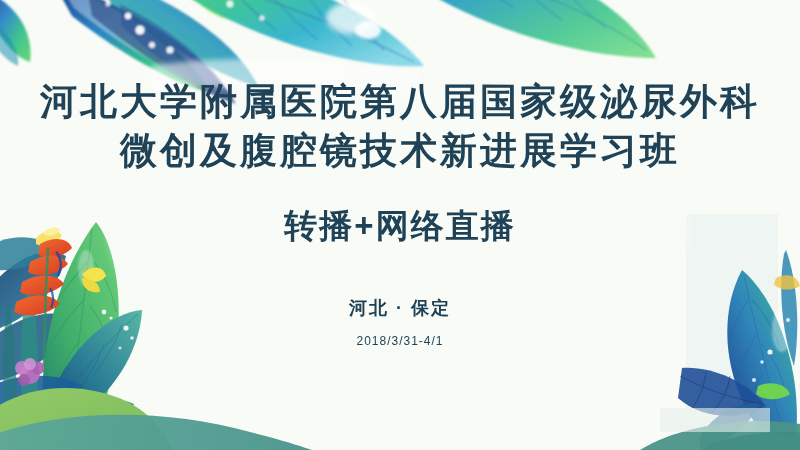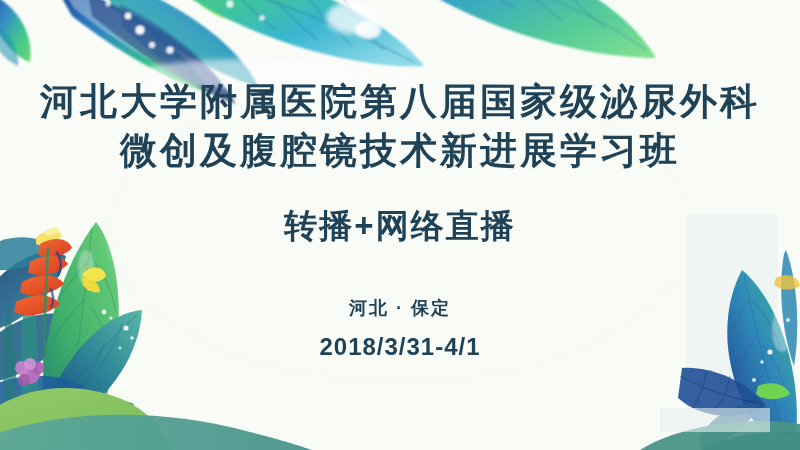--- a/index.html
+++ b/index.html
@@ -65,8 +65,8 @@
   }
   .dates {
     color: #1f4257;
-    font-weight: bold;
-    font-size: 24px;
+    font-weight: normal;
+    font-size: 12px;
     letter-spacing: 1px;
     line-height: 1;
     white-space: nowrap;

